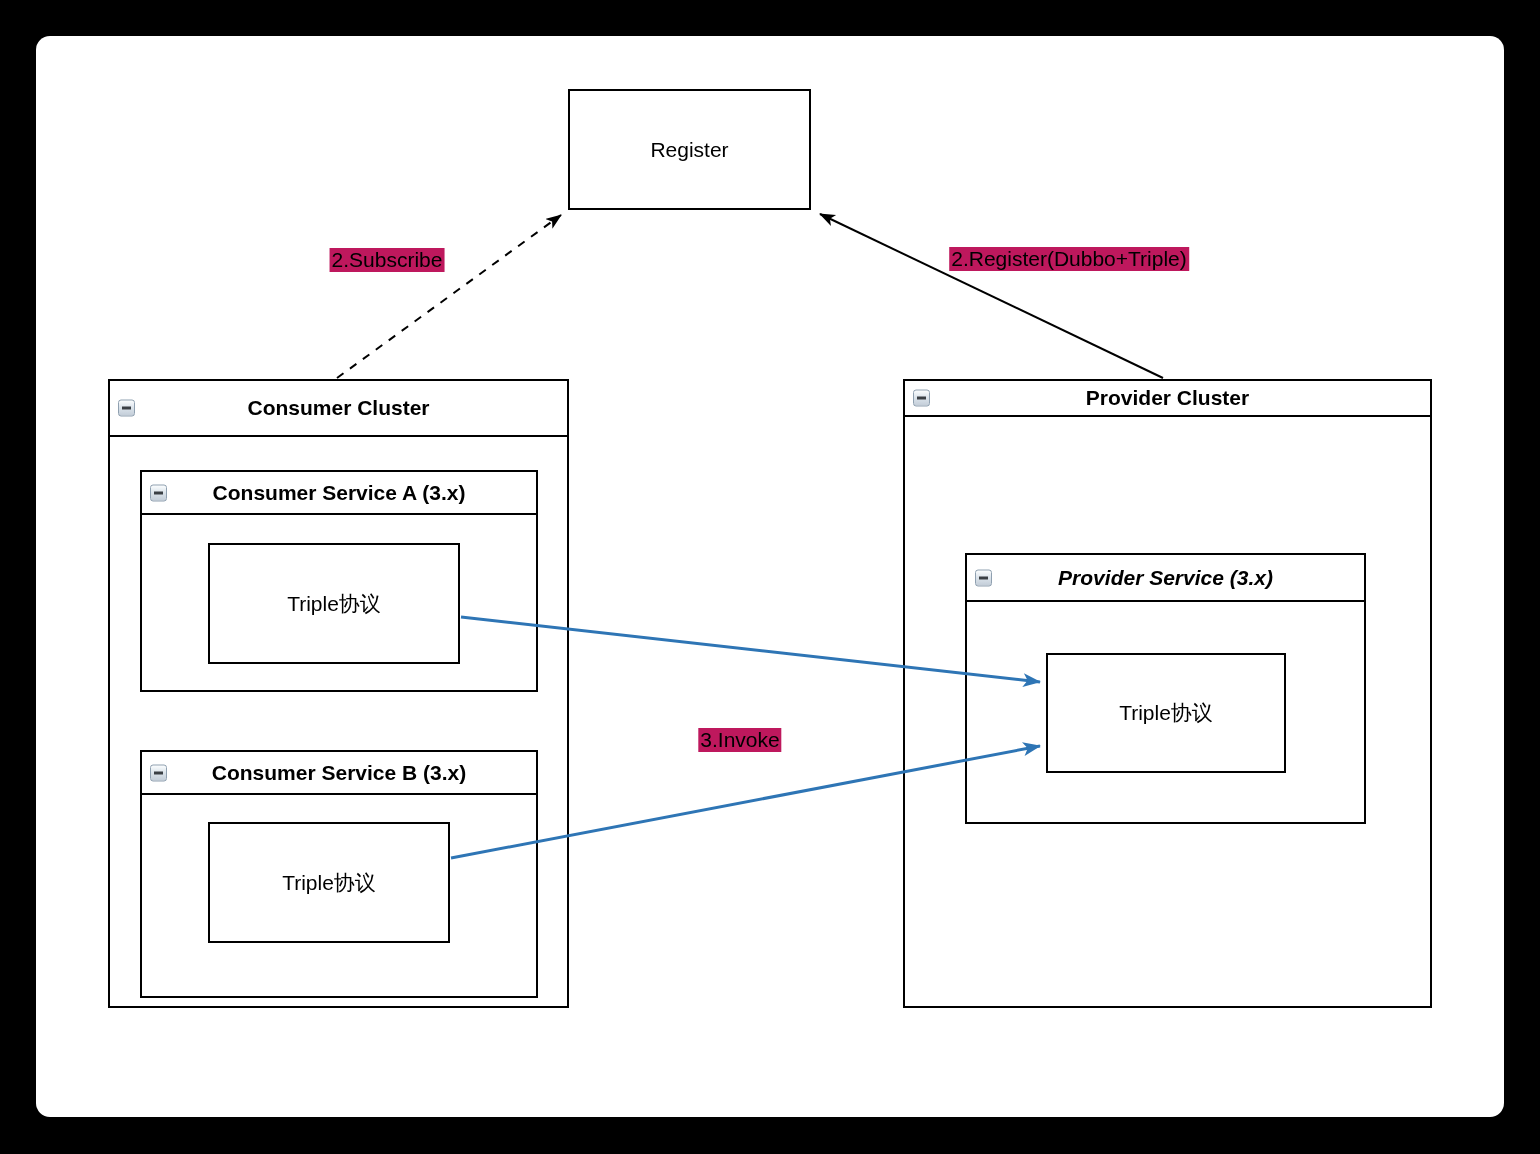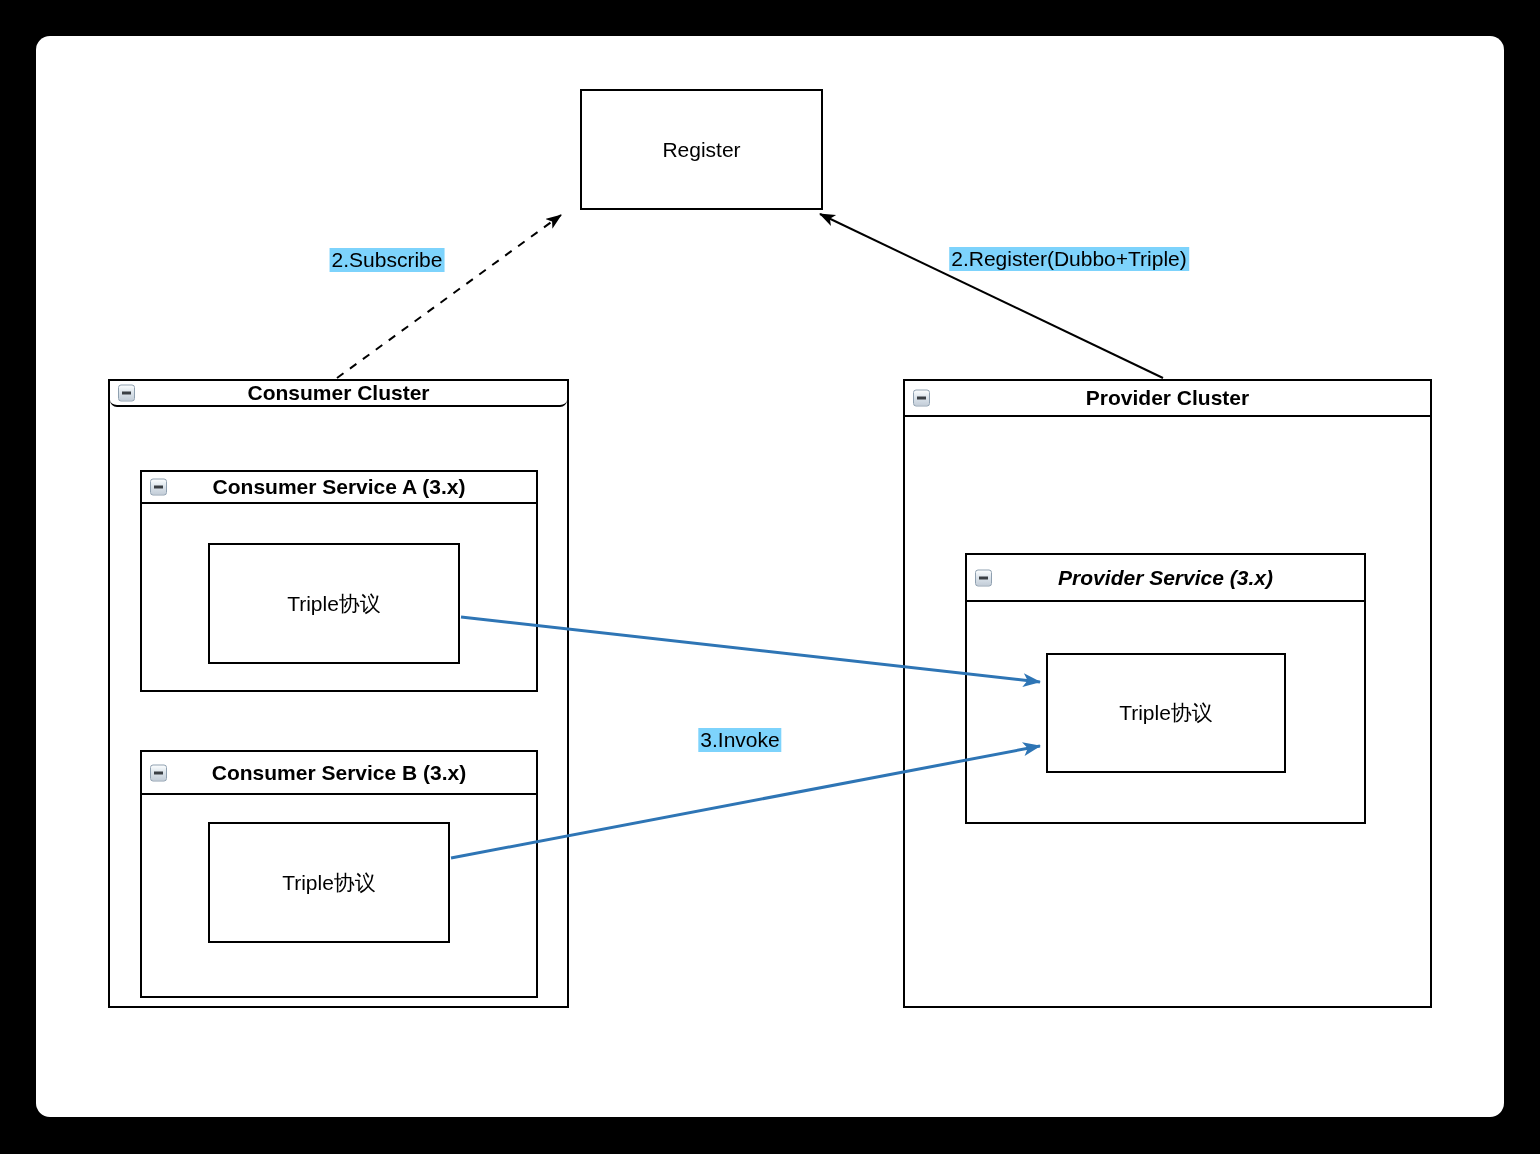--- a/index.html
+++ b/index.html
@@ -48,7 +48,7 @@
 <div class="card"></div>
 <div class="stage">
 
-  <div class="plain-node" style="left:568px;top:89px;width:243px;height:121px;margin-left:12px;">
+  <div class="plain-node" style="left:568px;top:89px;width:243px;height:121px;">
     <span>Register</span>
   </div>
 

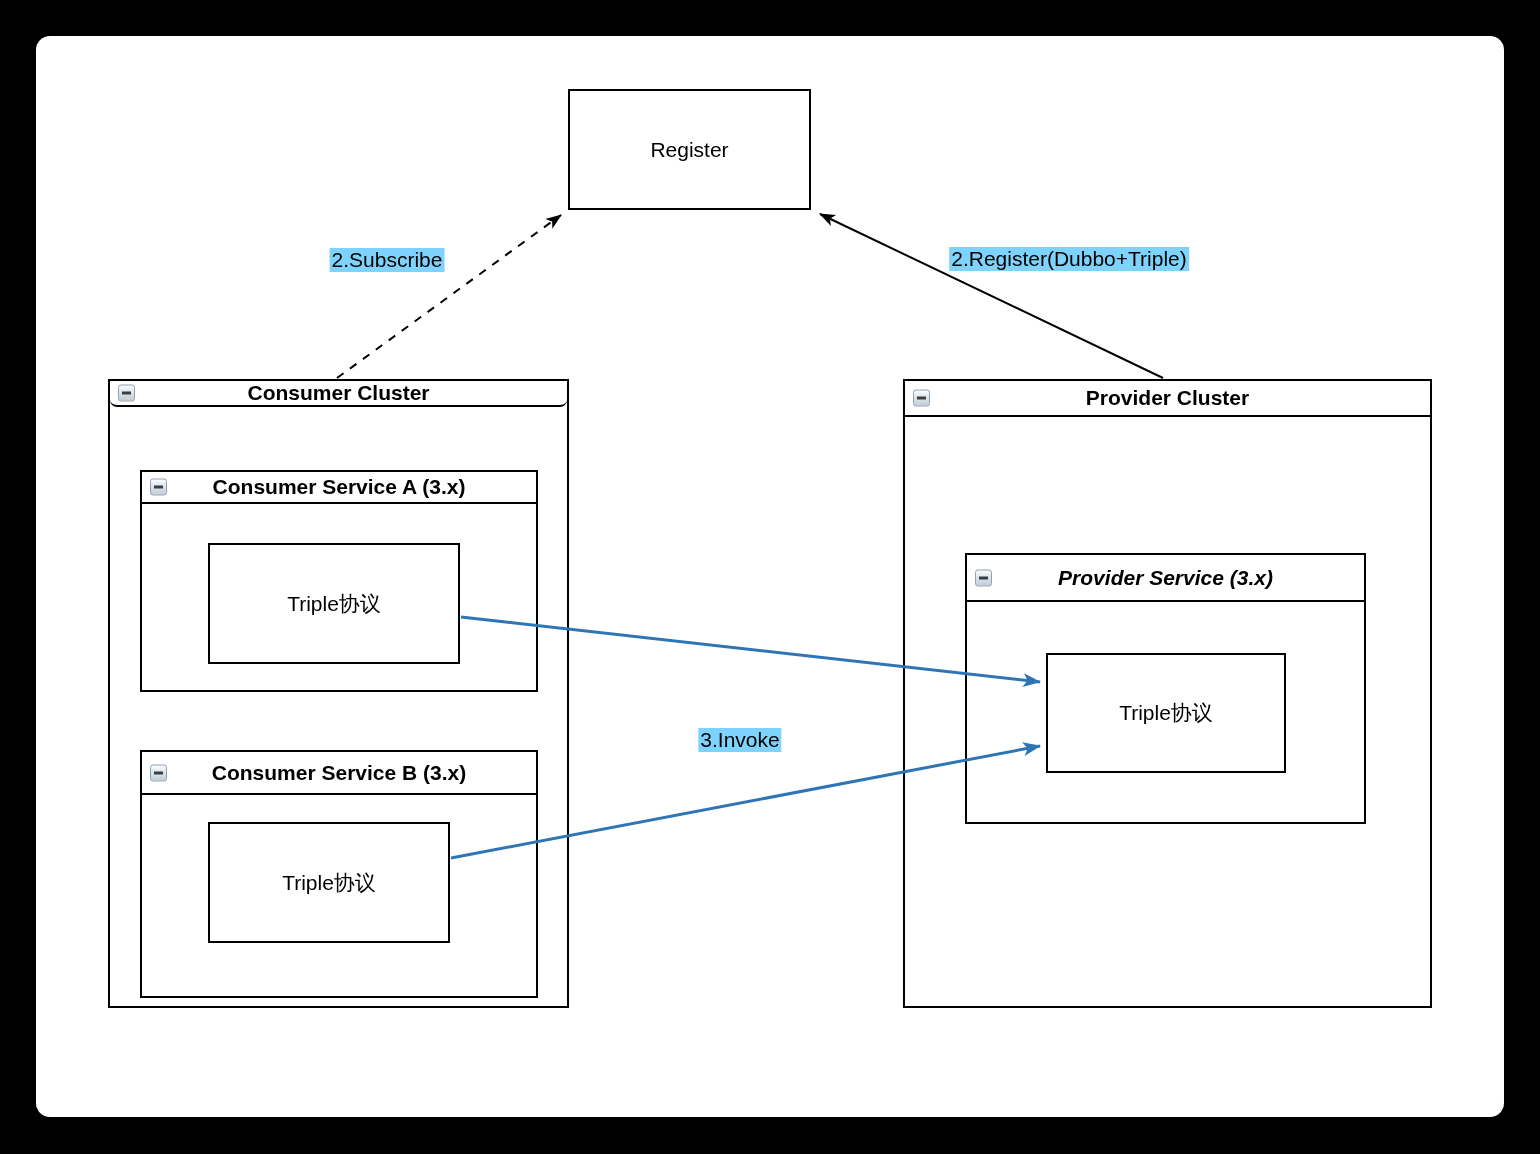--- a/index.html
+++ b/index.html
@@ -38,7 +38,7 @@
   .collapse-btn::after{content:"";width:9px;height:3px;background:#3a3f44;}
   .edge-label{
     position:absolute;transform:translate(-50%,-50%);
-    font-size:21px;white-space:nowrap;background:#7dd3fc;padding:0 2px;
+    font-size:21px;white-space:nowrap;background:#be185d;padding:0 2px;
   }
   svg.edges{position:absolute;left:0;top:0;pointer-events:none;}
 </style>

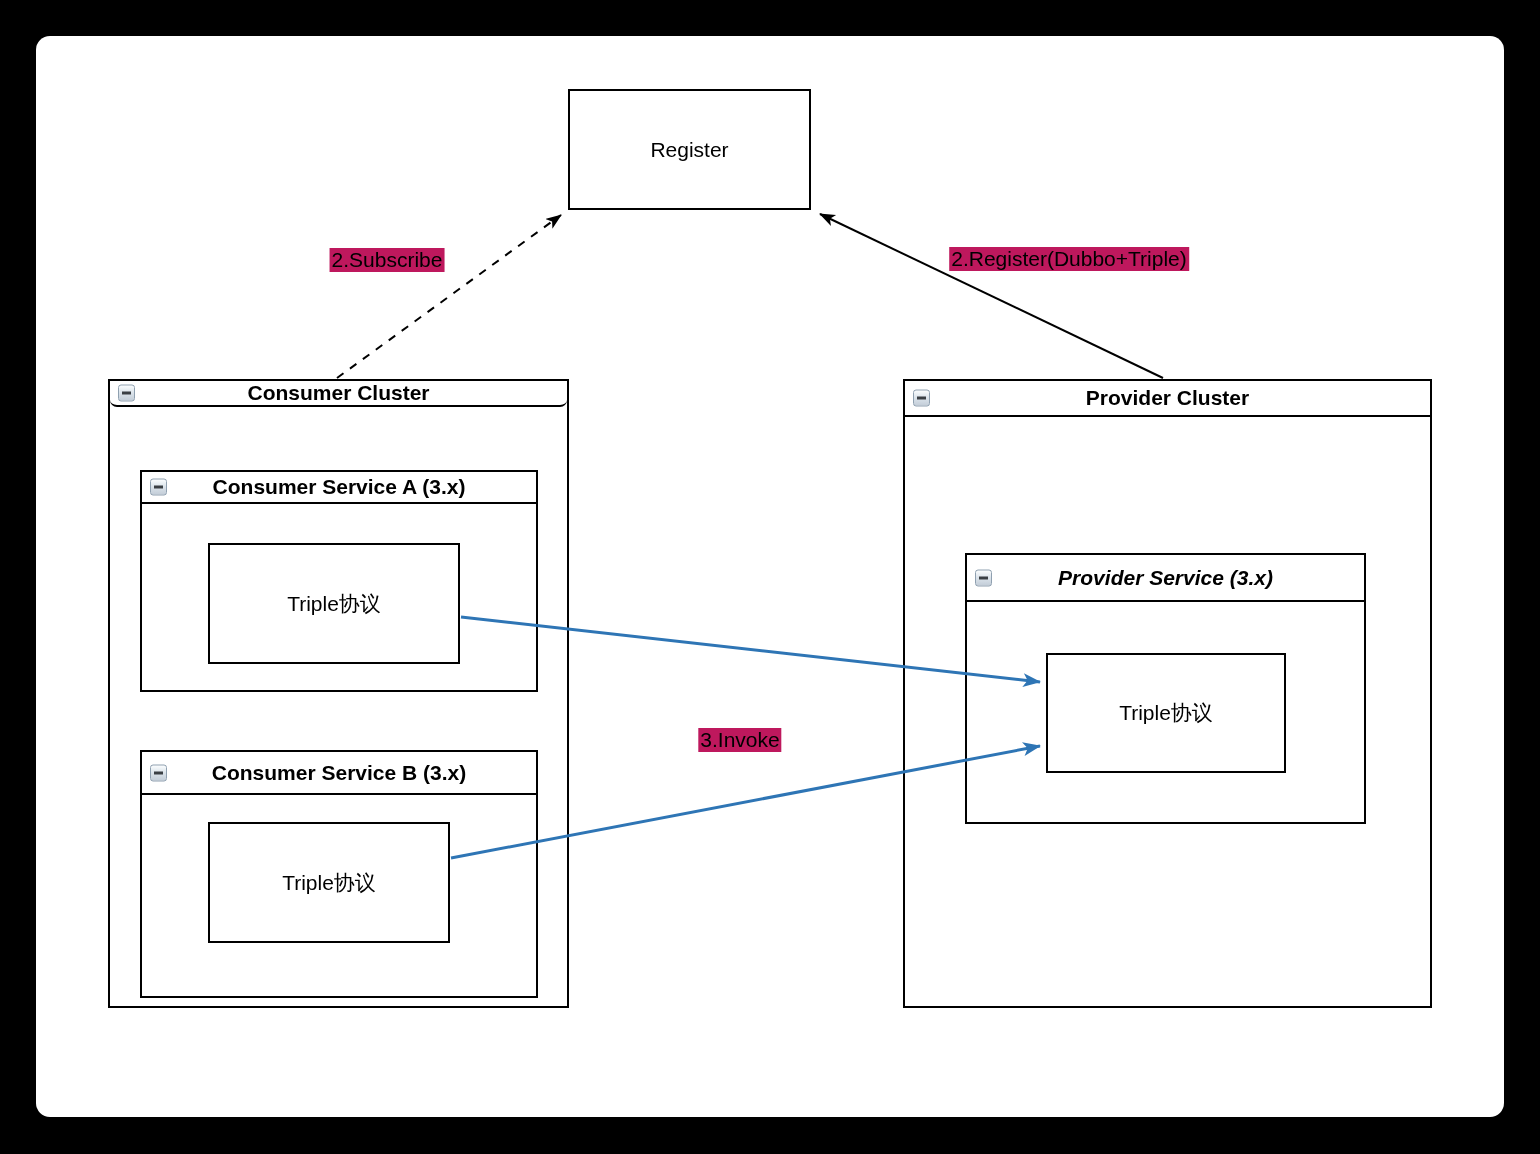--- a/index.html
+++ b/index.html
@@ -53,7 +53,7 @@
   </div>
 
   <div class="node" style="left:108px;top:379px;width:461px;height:629px;">
-    <div class="node-header" style="height:26px;border-radius:7px;">
+    <div class="node-header" style="height:56px;">
       <span class="collapse-btn"></span>
       <span>Consumer Cluster</span>
     </div>

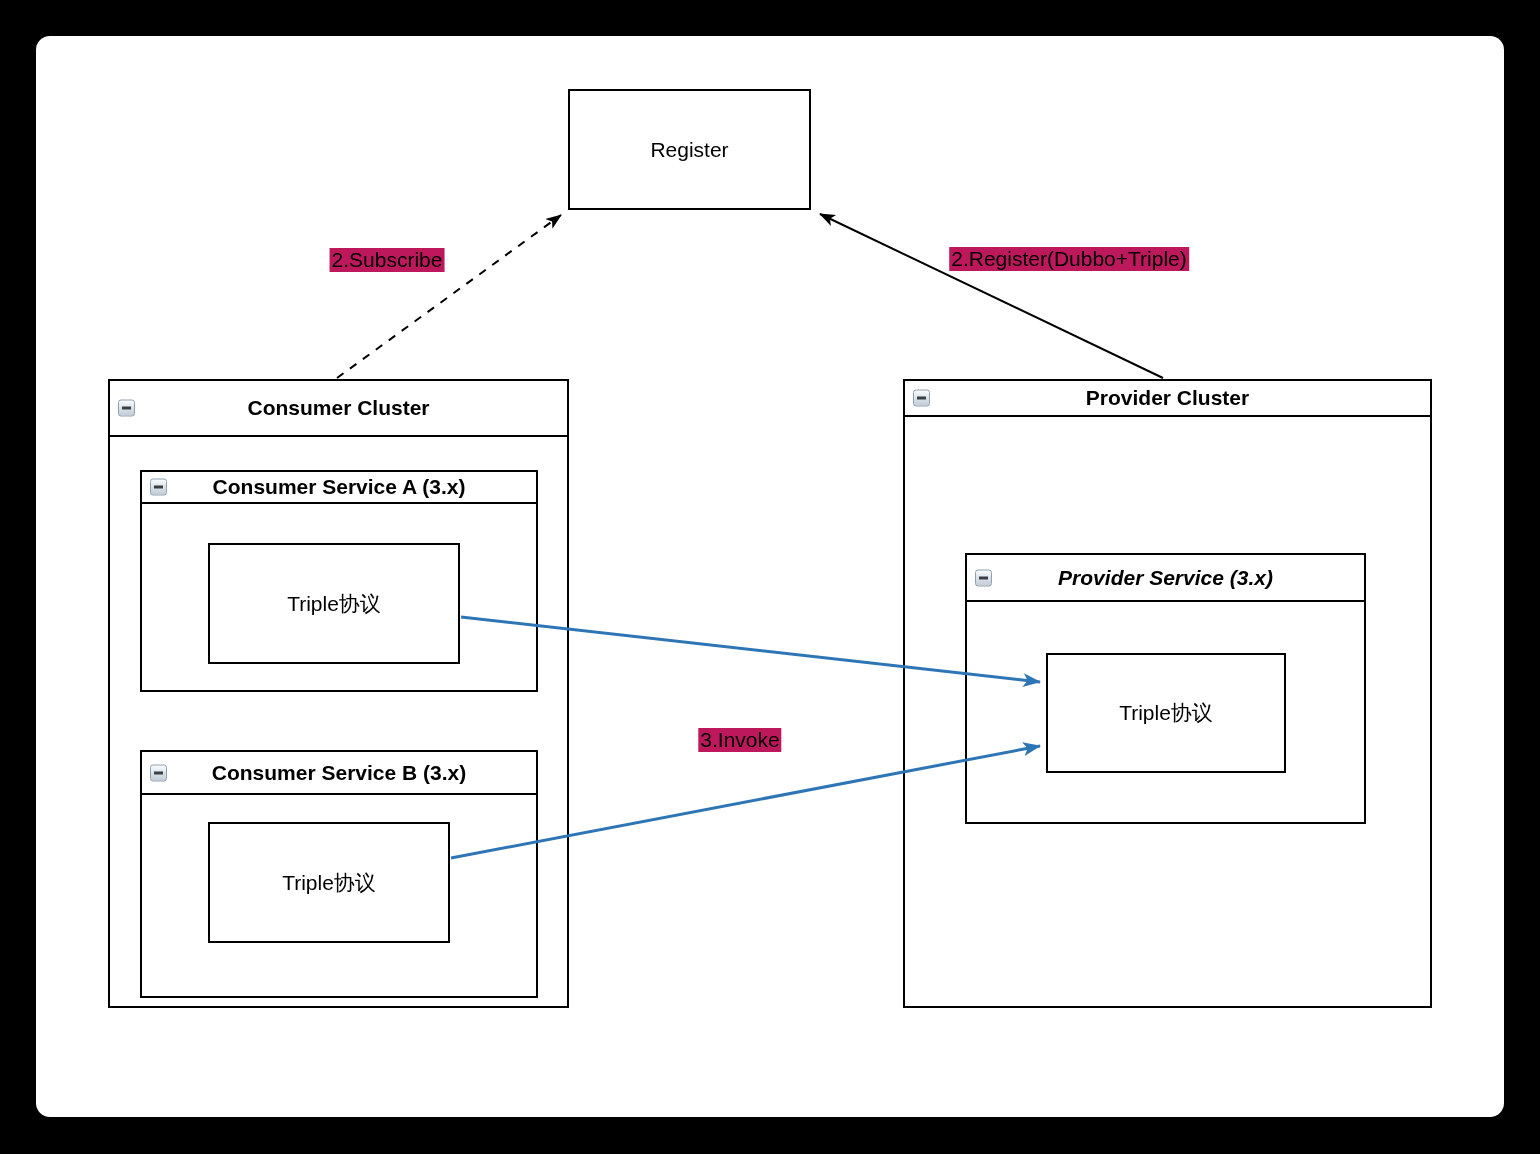--- a/index.html
+++ b/index.html
@@ -60,7 +60,7 @@
   </div>
 
   <div class="node" style="left:140px;top:470px;width:398px;height:222px;">
-    <div class="node-header" style="height:32px;">
+    <div class="node-header" style="height:43px;">
       <span class="collapse-btn"></span>
       <span>Consumer Service A (3.x)</span>
     </div>

